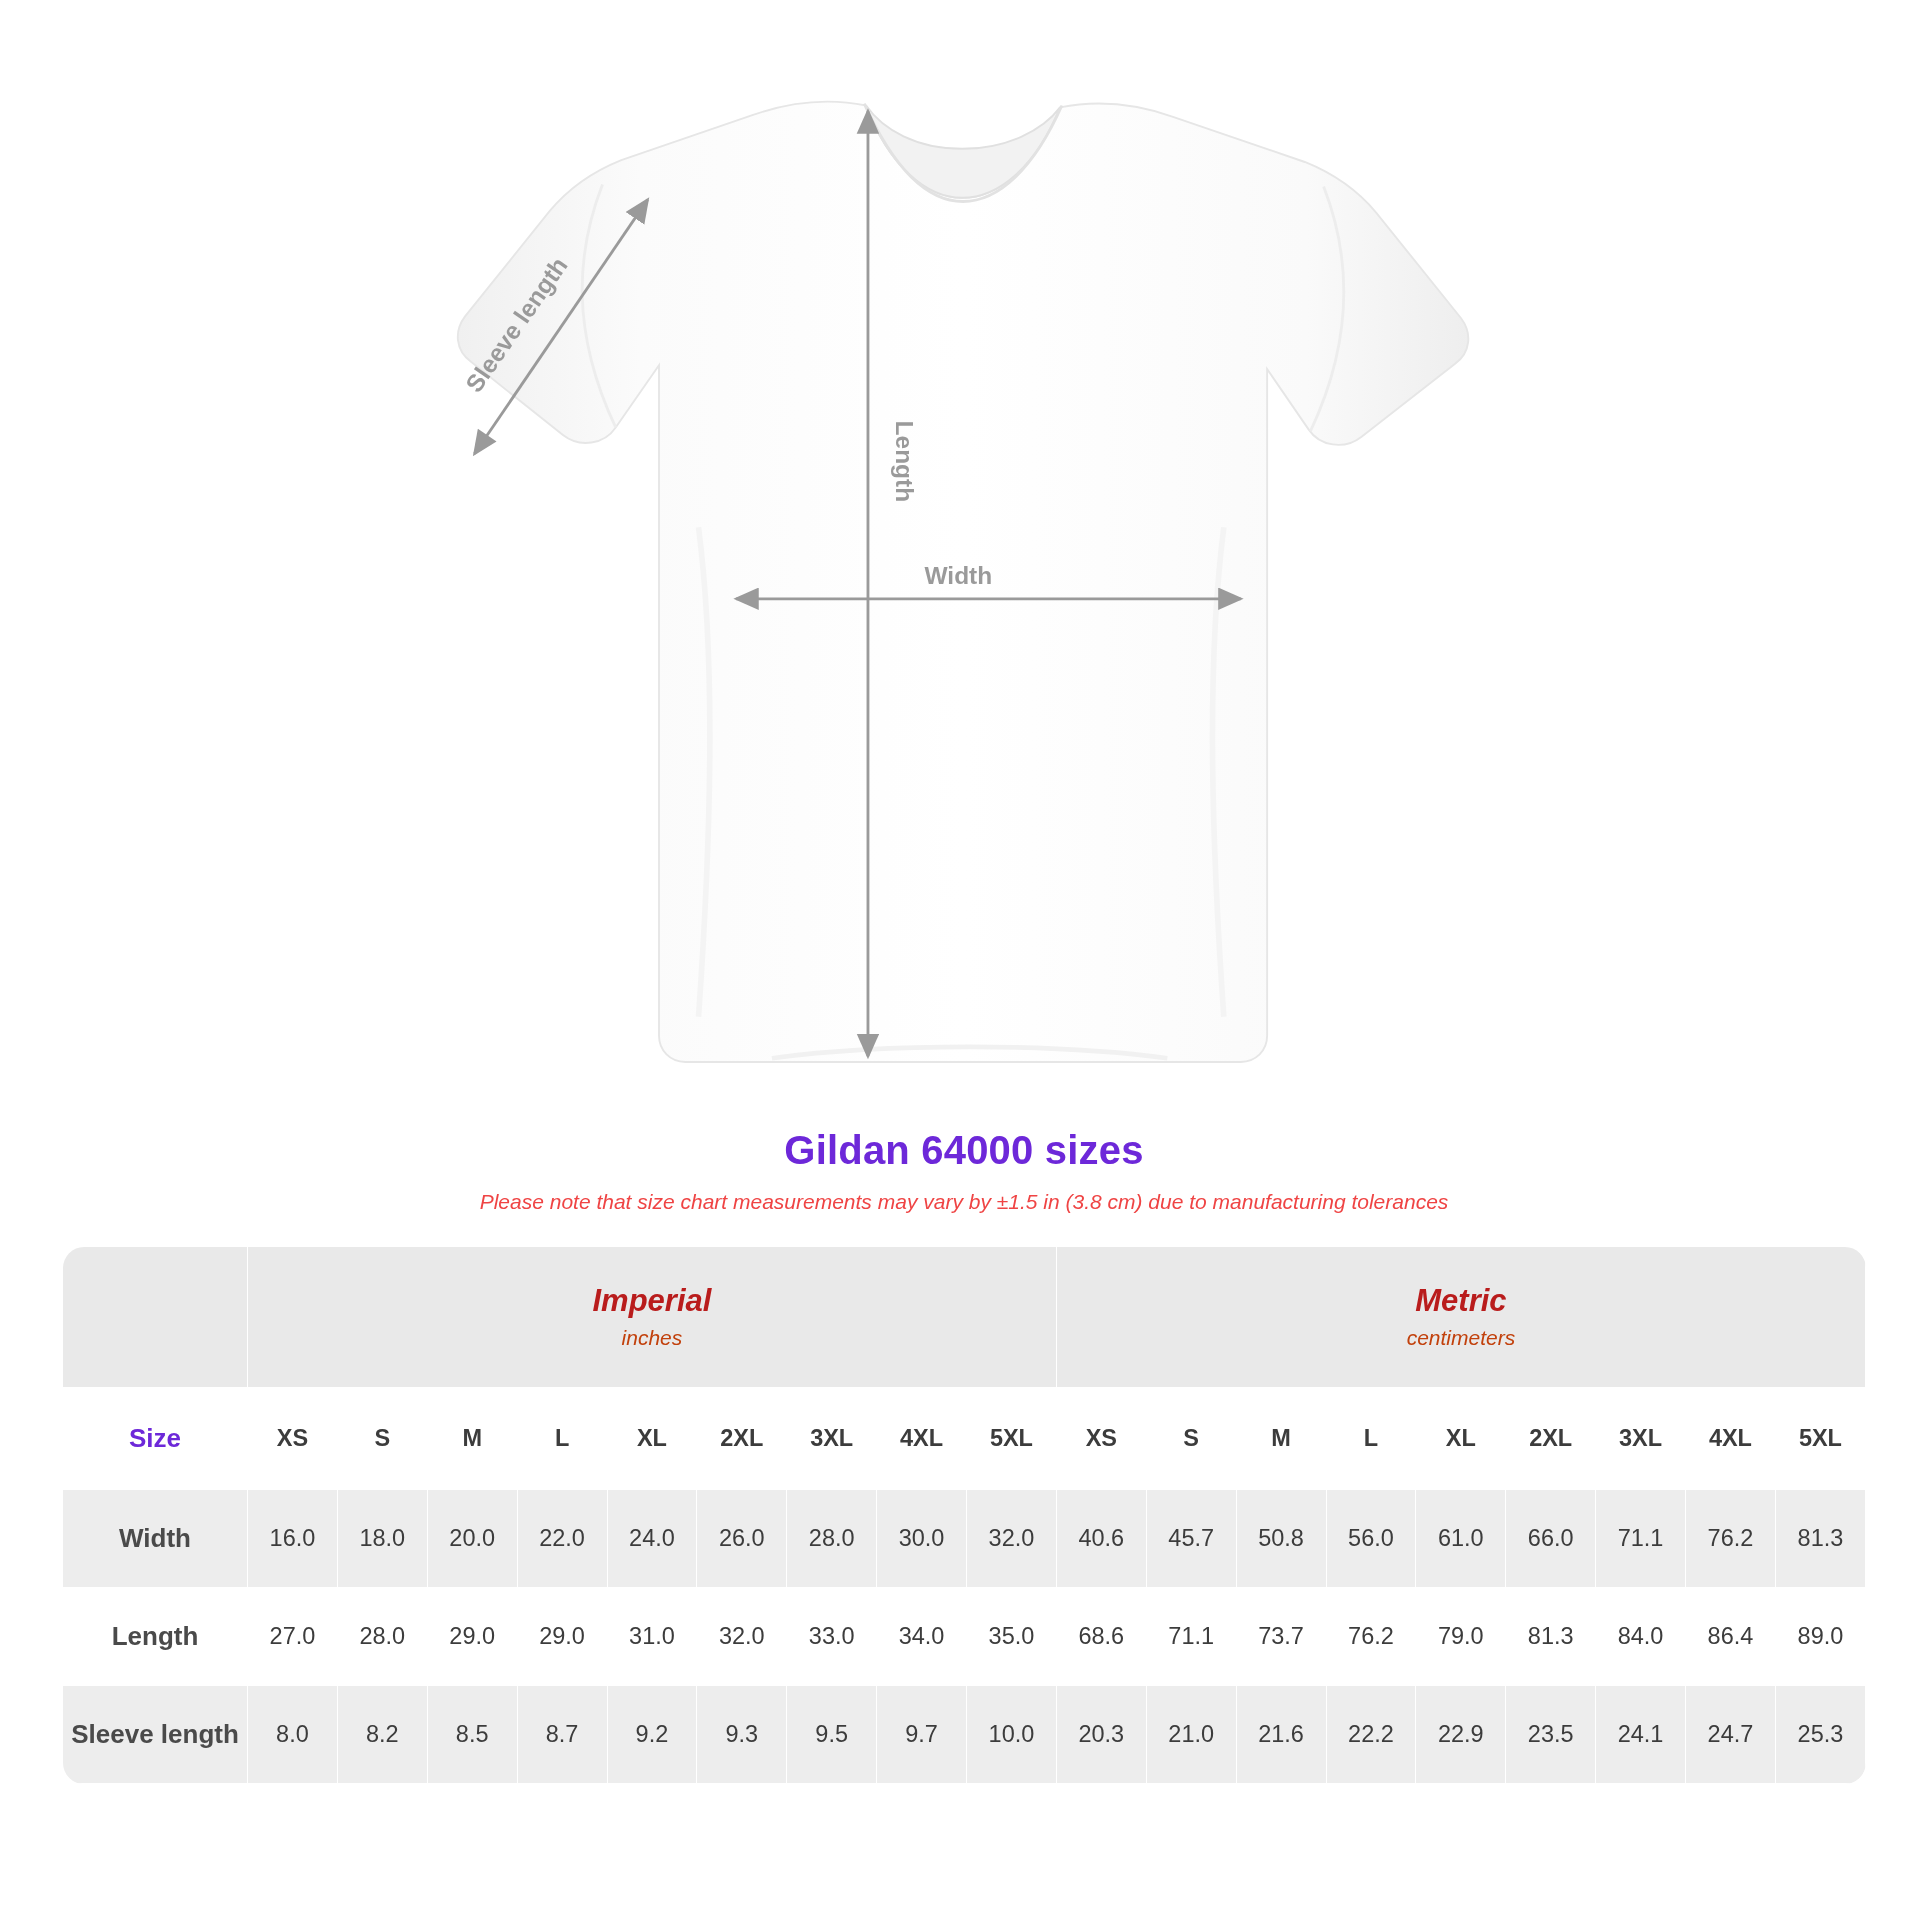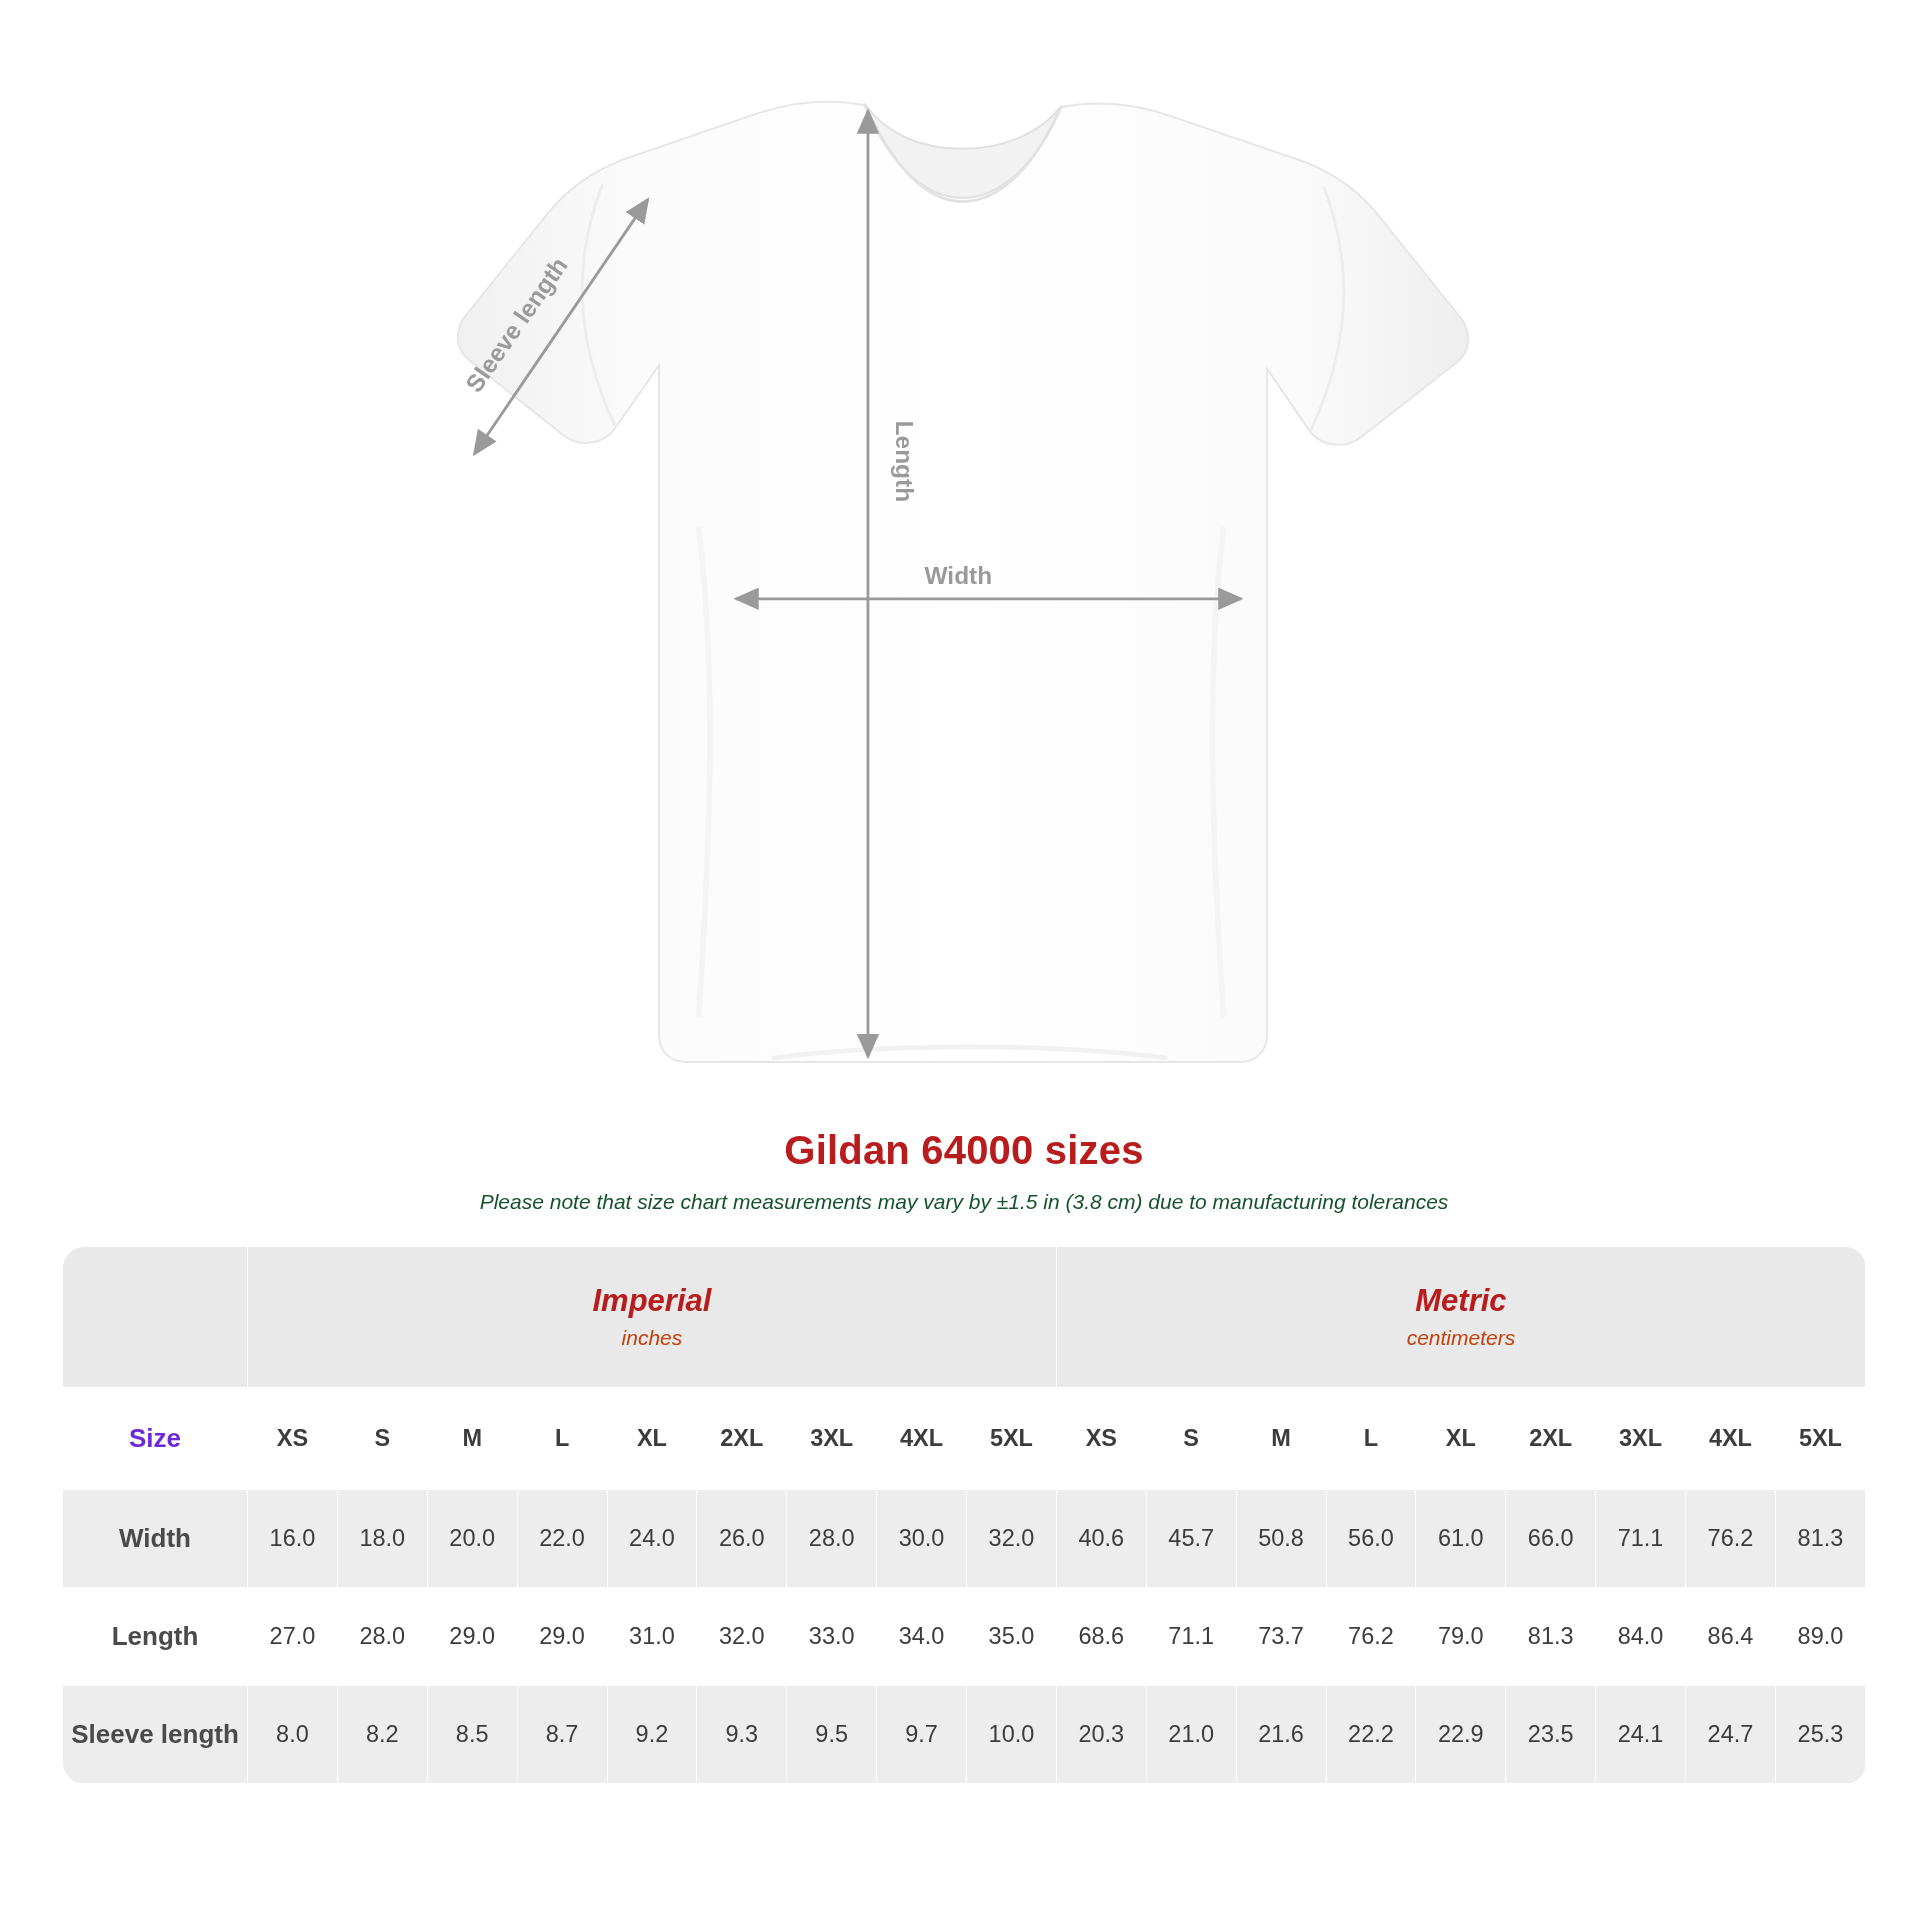--- a/index.html
+++ b/index.html
@@ -43,7 +43,7 @@
   .chart-title {
     font-size: 40px;
     font-weight: bold;
-    color: #b91c1c;
+    color: #6d28d9;
     letter-spacing: 0.2px;
   }
   .chart-note {

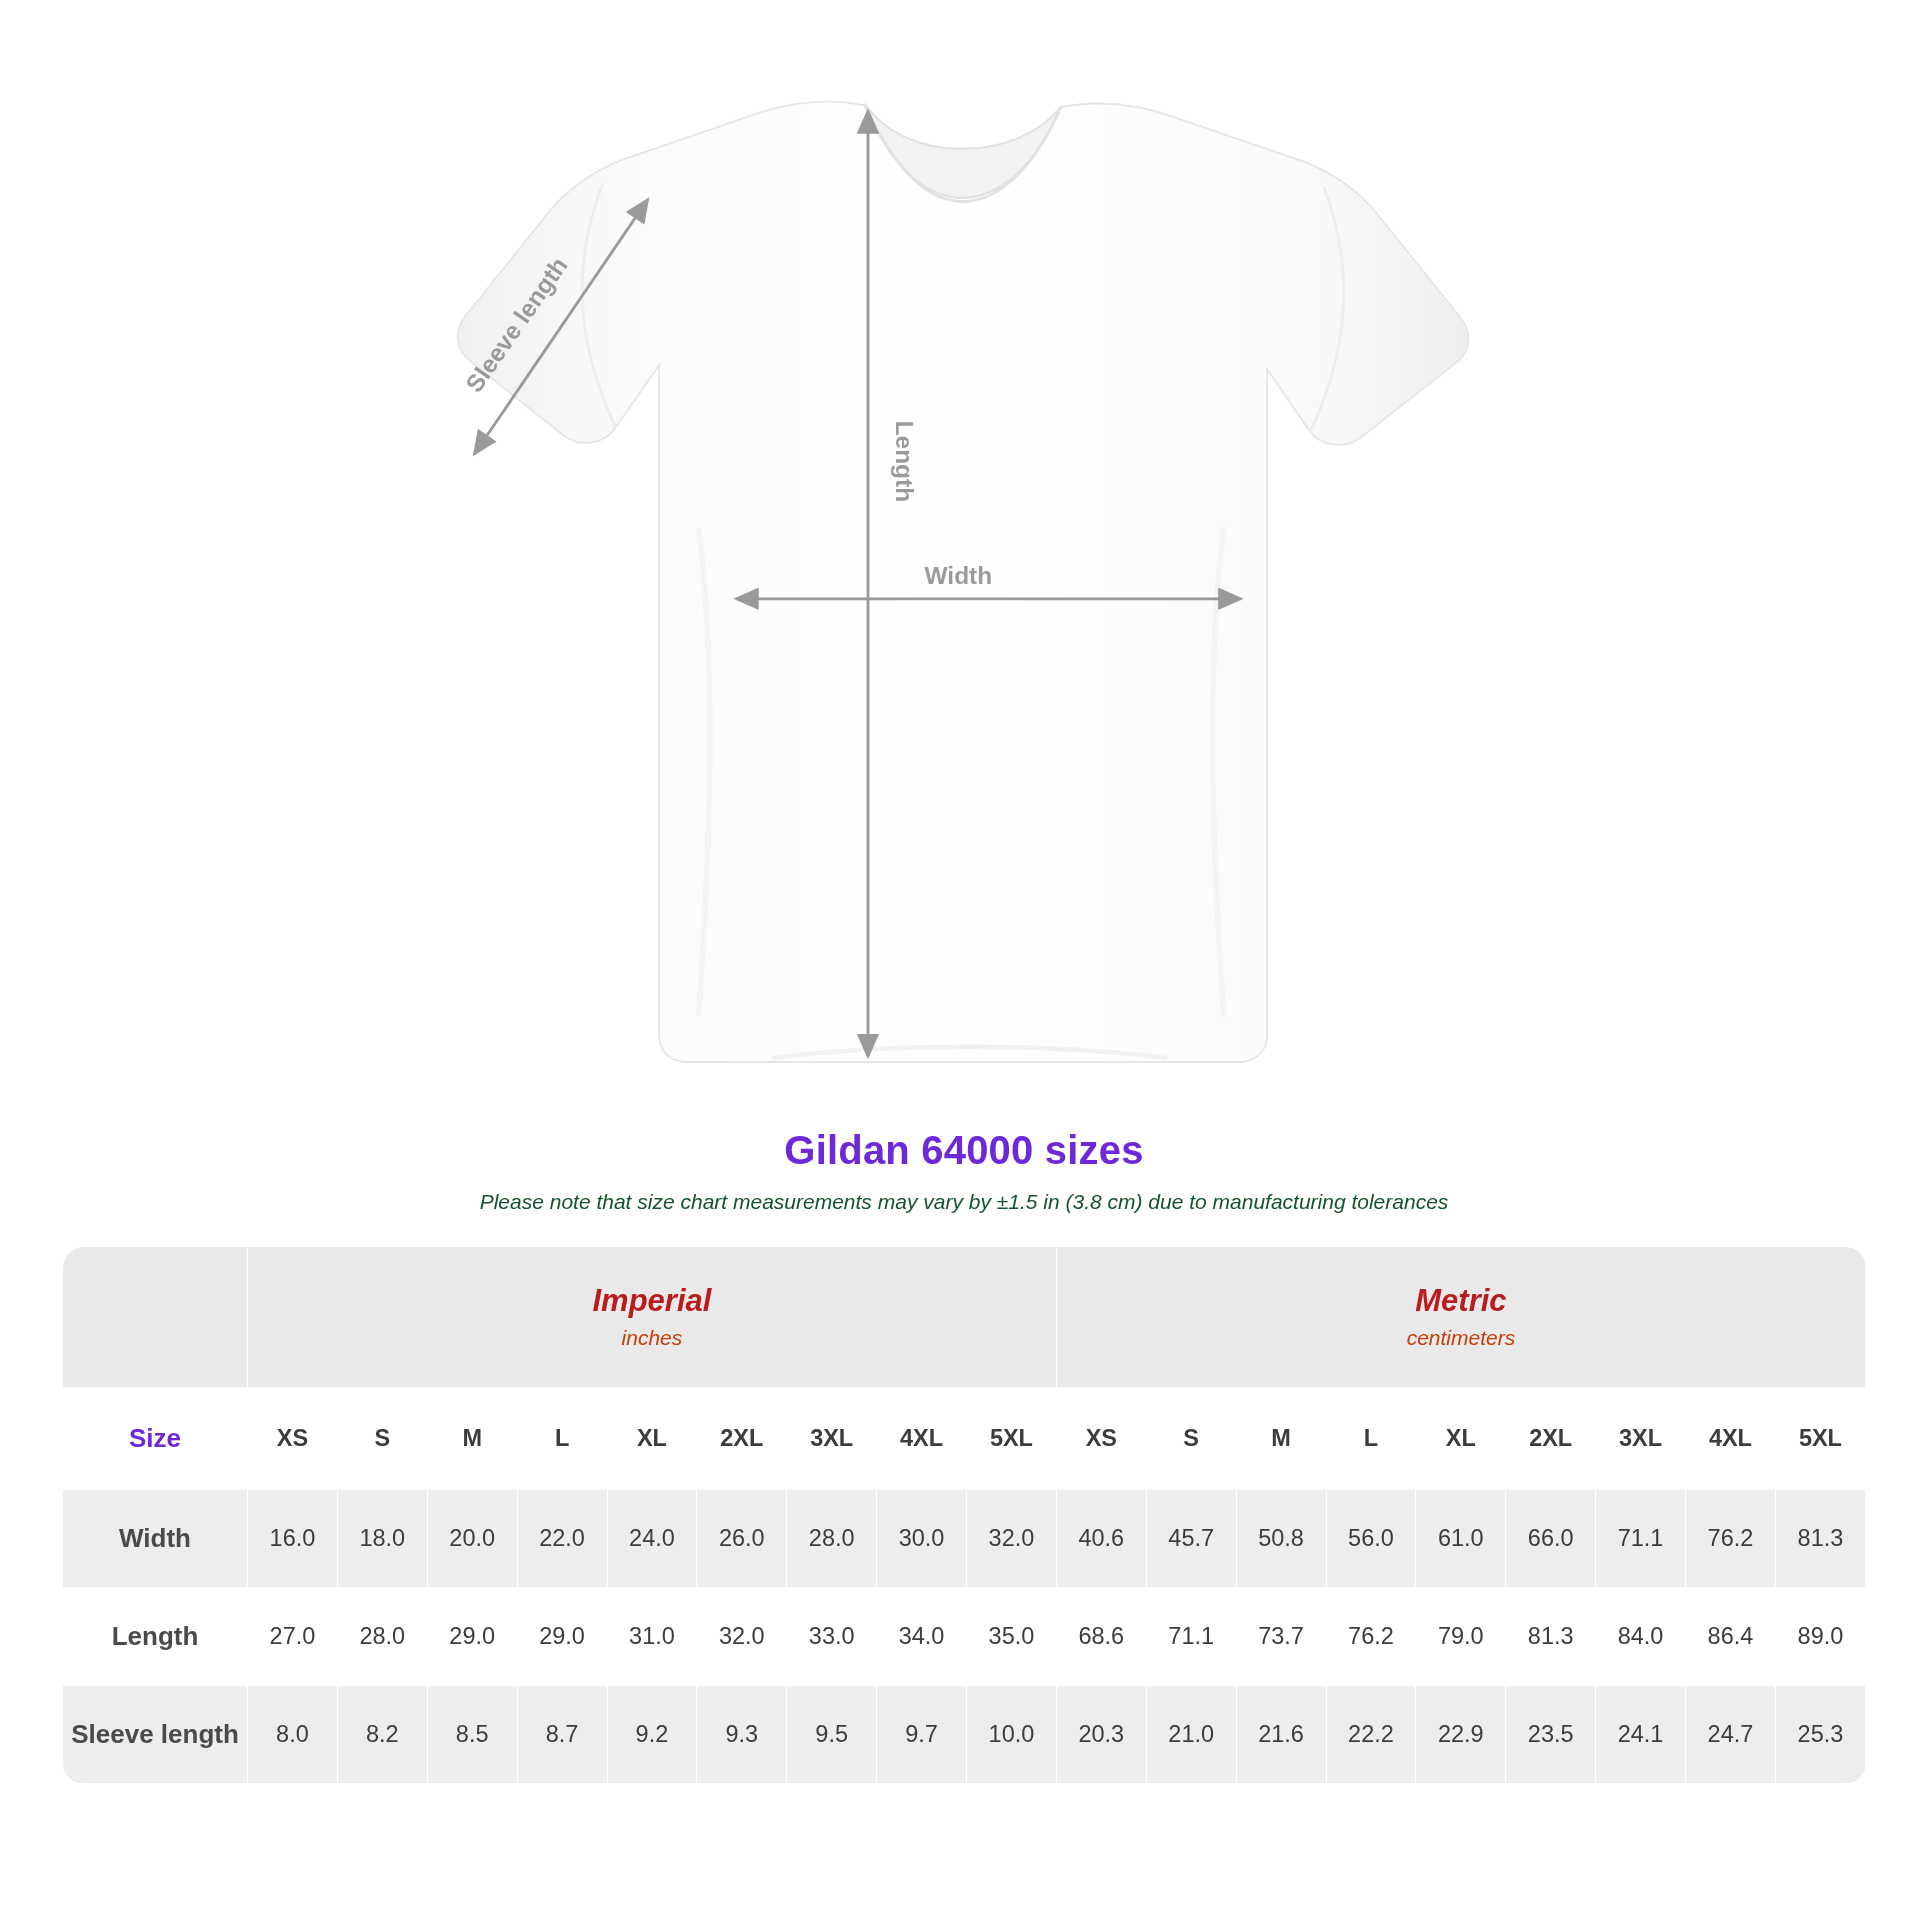--- a/index.html
+++ b/index.html
@@ -49,7 +49,7 @@
   .chart-note {
     font-size: 21px;
     font-style: italic;
-    color: #14532d;
+    color: #ef4444;
     margin-top: 17px;
   }
 

